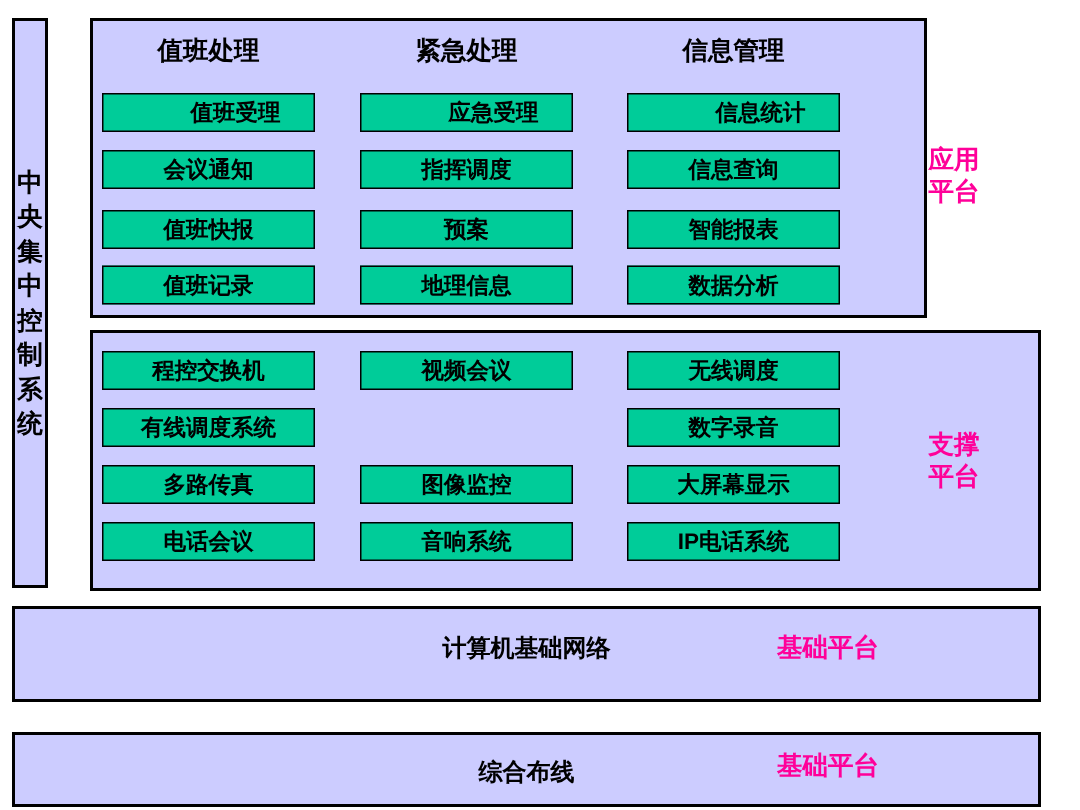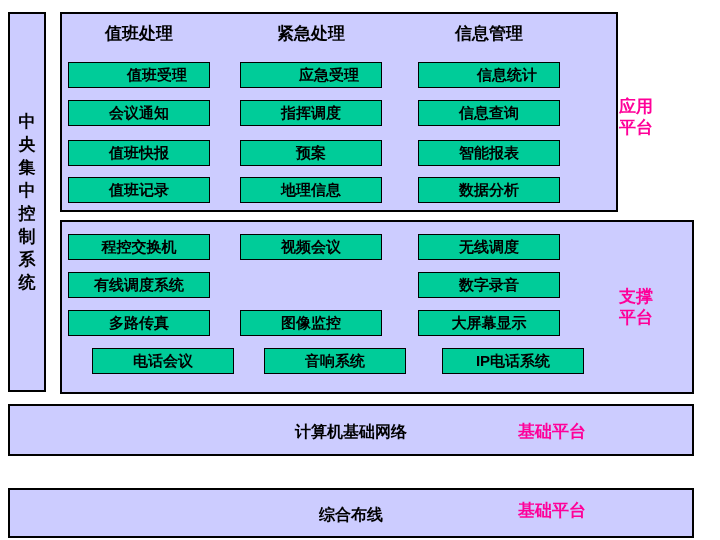--- a/index.html
+++ b/index.html
@@ -27,7 +27,7 @@
     border: 2px solid var(--line);
   }
   .sidebar {
-    left: 8px; top: 12px; width: 38px; height: 380px;
+    left: 8px; top: 12px; width: 24px; height: 380px;
     display: flex; align-items: center; justify-content: center;
   }
   .sidebar-text {

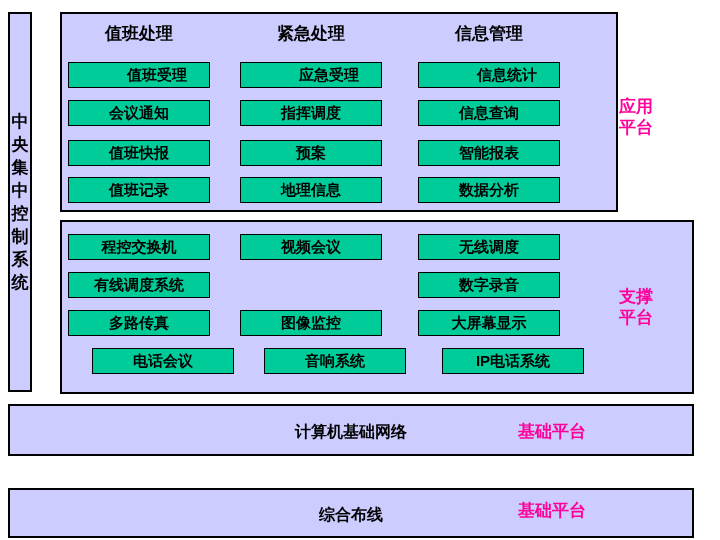--- a/index.html
+++ b/index.html
@@ -52,7 +52,7 @@
   }
   .c0 { left: 6px; } .c1 { left: 178px; } .c2 { left: 356px; }
   .p1 .r0 { top: 48px; padding-left: 36px; }  .p1 .r1 { top: 86px; }  .p1 .r2 { top: 126px; } .p1 .r3 { top: 163px; }
-  .p2 .r0 { top: 12px; }  .p2 .r1 { top: 50px; }  .p2 .r2 { top: 88px; }  .p2 .r3 { top: 126px; margin-left: 24px; }
+  .p2 .r0 { top: 12px; }  .p2 .r1 { top: 50px; }  .p2 .r2 { top: 88px; }  .p2 .r3 { top: 126px; }
 
   .side-label {
     position: absolute; left: 552px; width: 44px;

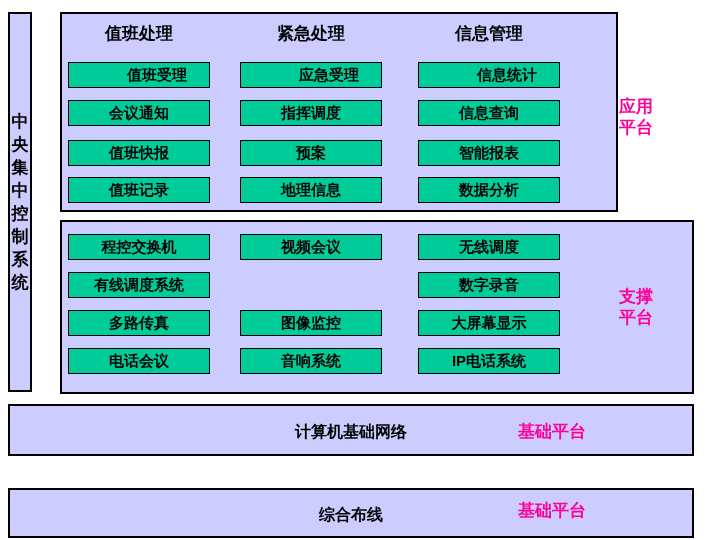--- a/index.html
+++ b/index.html
@@ -37,7 +37,7 @@
   }
   .p1 { left: 60px; top: 12px;  width: 558px; height: 200px; }
   .p2 { left: 60px; top: 220px; width: 634px; height: 174px; }
-  .p3 { left: 8px;  top: 404px; width: 686px; height: 52px; padding-left: 40px; }
+  .p3 { left: 8px;  top: 404px; width: 686px; height: 64px; padding-left: 40px; }
   .p4 { left: 8px;  top: 488px; width: 686px; height: 50px; }
 
   .col-header {

